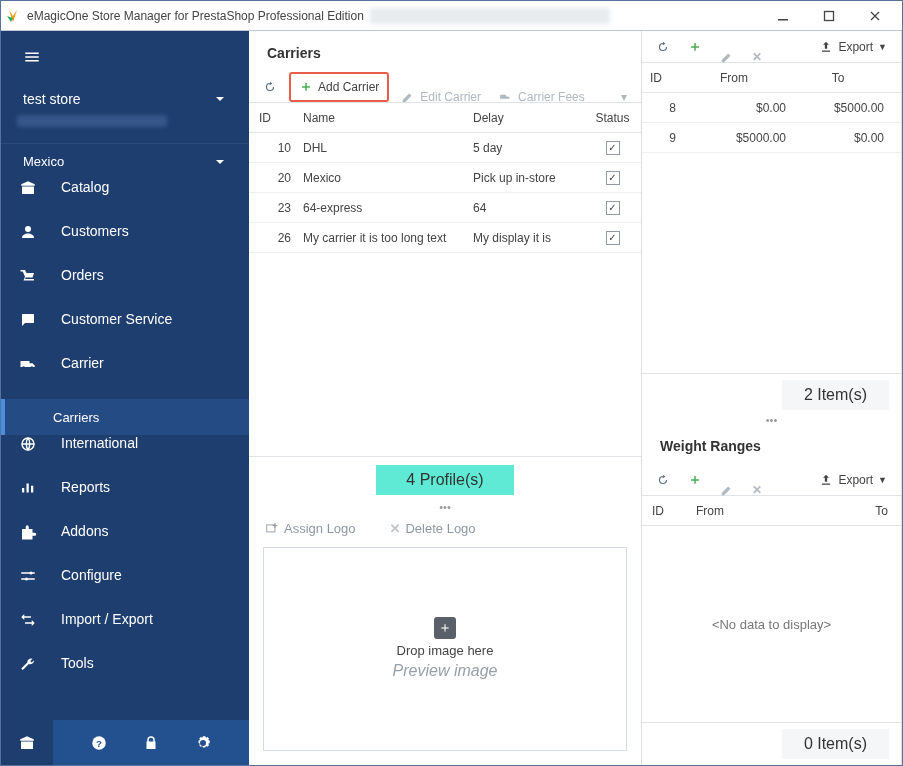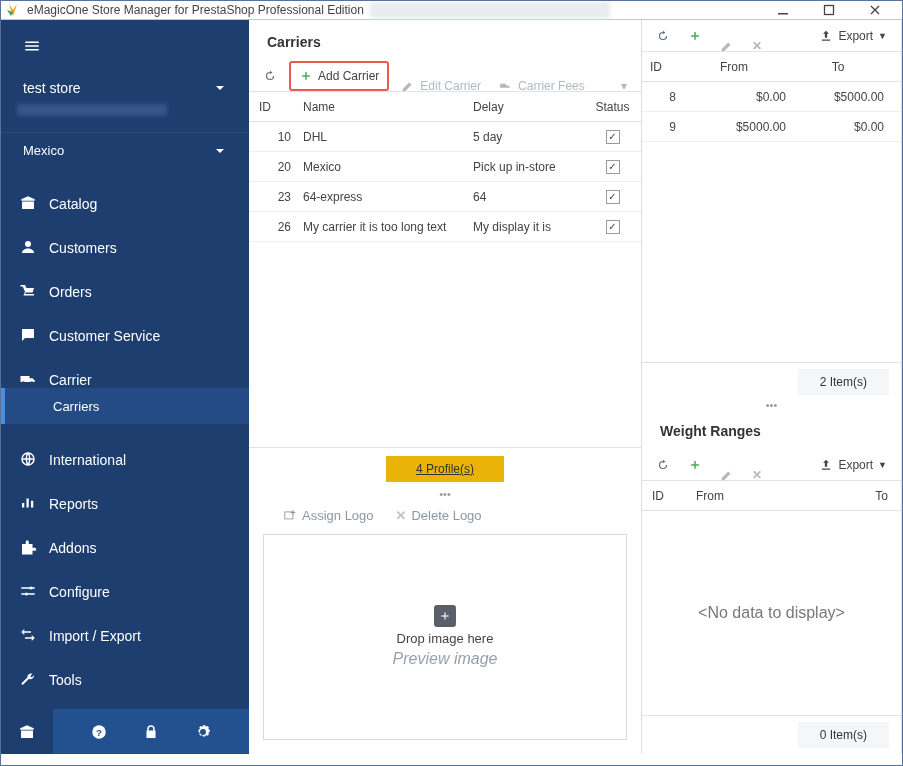--- a/index.html
+++ b/index.html
@@ -4,7 +4,7 @@
 <style>
 * { margin: 0; padding: 0; box-sizing: border-box; font-family: "Segoe UI", Arial, sans-serif; }
 body { width: 903px; height: 766px; border: 1px solid #56739c; background: #fff; overflow: hidden; font-size: 13px; color: #333; }
-.titlebar { height: 19px; display: flex; align-items: center; padding: 0 4px; background: #fff; border-bottom: 1px solid #bfc9d6; }
+.titlebar { height: 30px; display: flex; align-items: center; padding: 0 4px; background: #fff; border-bottom: 1px solid #bfc9d6; }
 .titlebar .logo { width: 16px; height: 16px; margin-right: 6px; }
 .titlebar .title-text { flex: 0 0 auto; font-size: 12px; color: #444; }
 .titlebar .blur { flex: 0 0 auto; width: 240px; height: 16px; margin-left: 6px; background: #e8ecef; border-radius: 2px; filter: blur(2px); }

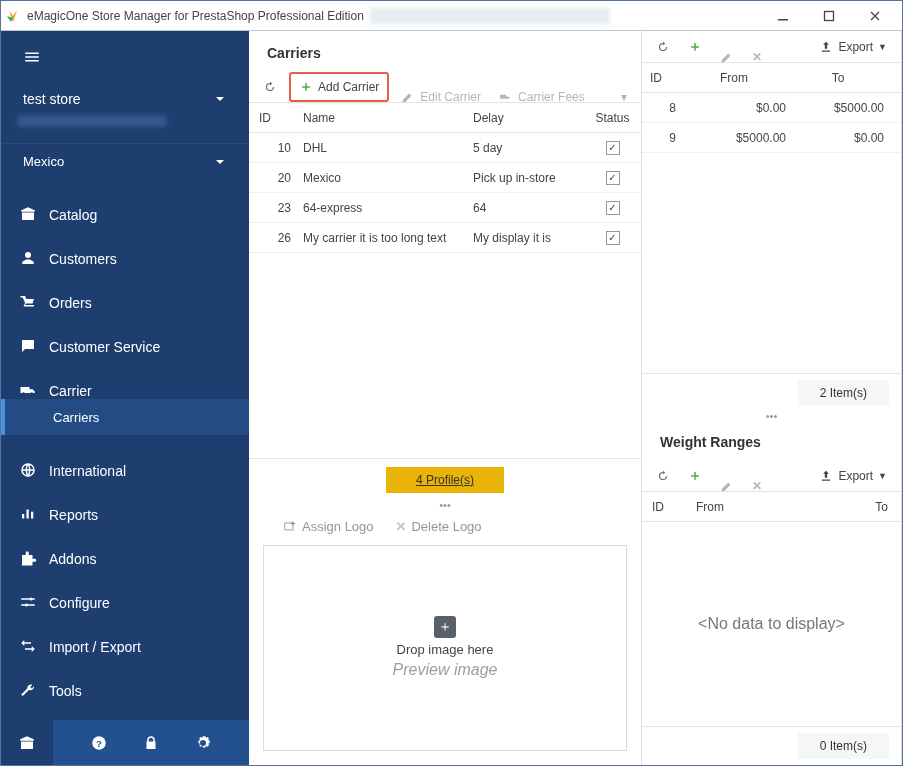--- a/index.html
+++ b/index.html
@@ -19,7 +19,7 @@
 .store-sub { padding: 0 22px 10px 50px; }
 .blur2 { width: 150px; height: 12px; background: #37568a; border-radius: 2px; filter: blur(2px); margin-left: -34px; margin-bottom: 6px; }
 .country-select { padding: 10px 22px; display: flex; justify-content: space-between; align-items: center; font-size: 13px; border-top: 1px solid #2a4a7e; }
-.nav-item { height: 44px; display: flex; align-items: flex-end; padding-left: 18px; gap: 12px; font-size: 14px; cursor: pointer; }
+.nav-item { height: 44px; display: flex; align-items: flex-start; padding-left: 18px; gap: 24px; font-size: 14px; cursor: pointer; }
 .sub-item { height: 36px; display: flex; align-items: center; padding-left: 52px; font-size: 13px; cursor: pointer; }
 .sub-item.active { background: #244b84; border-left: 4px solid #4a8ee0; padding-left: 48px; }
 .bottombar { margin-top: auto; height: 45px; background: #23508f; display: flex; align-items: center; }

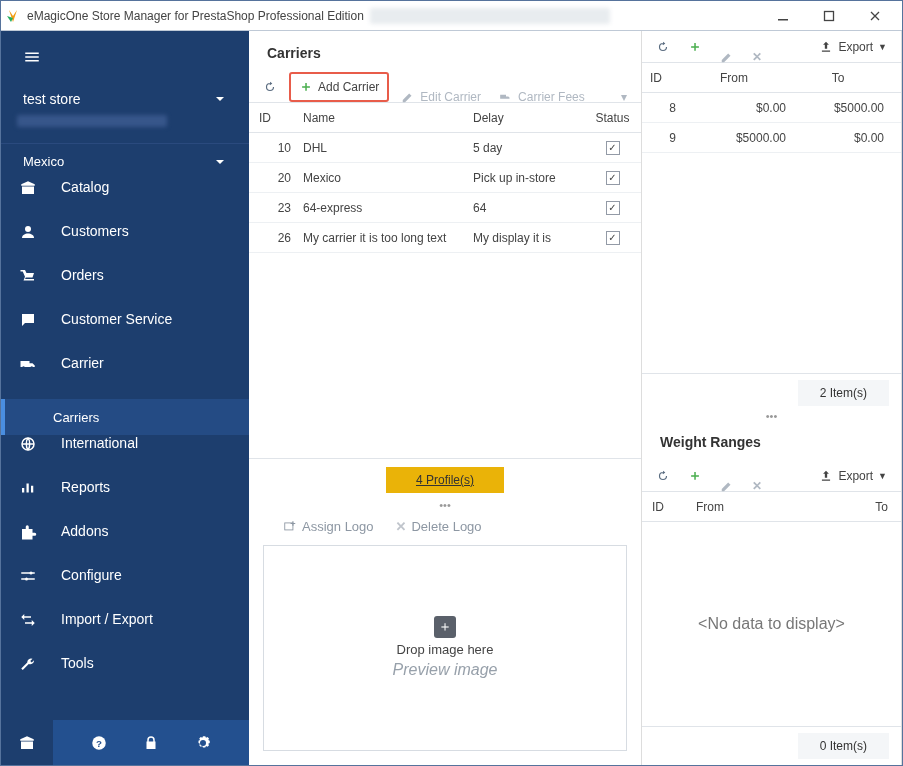--- a/index.html
+++ b/index.html
@@ -68,7 +68,7 @@
 .wr-to { width: 88px; text-align: right; padding-right: 10px; }
 .nodata { flex:1; display:flex; align-items:center; justify-content:center; color:#777; font-size:16px; }
 .r-footer { display:flex; justify-content:flex-end; padding:6px 12px; border-top:1px solid #e0e4e9; }
-.r-footer .box { background:#f4f6f8; padding:6px 22px; font-size:12px; }
+.r-footer .box { background:#f4f6f8; padding:6px 22px; font-size:16px; }
 
 svg { display: block; }
 .ic { width: 18px; height: 18px; fill: currentColor; }

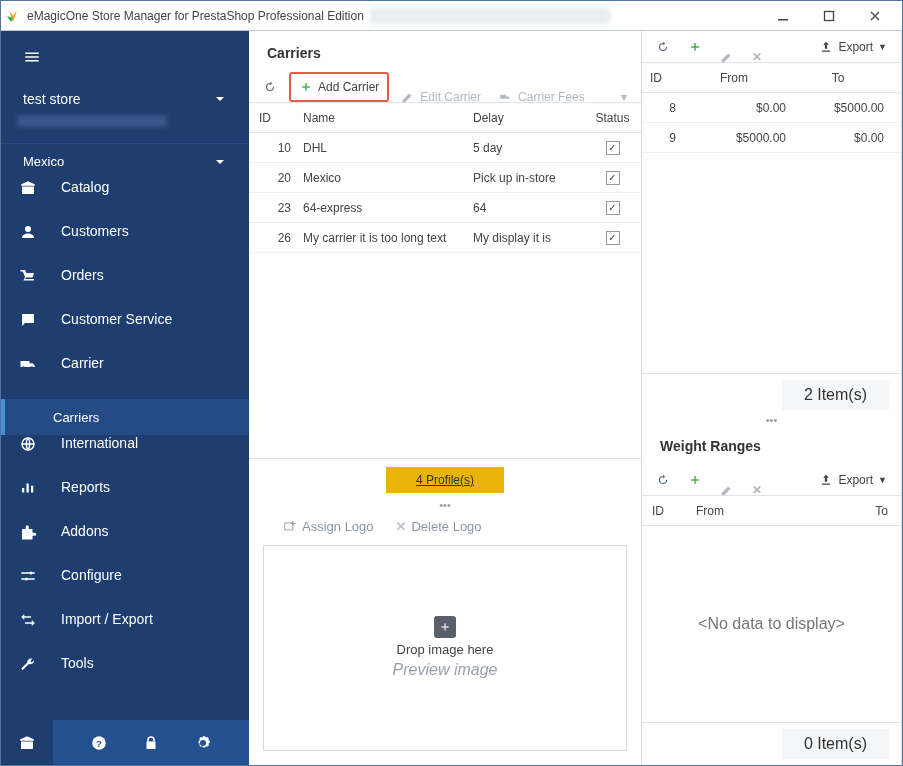--- a/index.html
+++ b/index.html
@@ -50,7 +50,7 @@
 .c-status { width: 55px; display: flex; justify-content: center; }
 .checkbox { width: 14px; height: 14px; border: 1px solid #939aa6; display: flex; align-items: center; justify-content: center; font-size: 10px; color: #444; }
 .tfooter { display: flex; justify-content: center; padding: 8px 0; border-top: 1px solid #e0e4e9; }
-.tfooter .box { background: #eab308; padding: 6px 30px; font-size: 12px; text-decoration: underline; }
+.tfooter .box { background: #5eead4; padding: 6px 30px; font-size: 16px; }
 .dots { text-align: center; color: #999; font-size: 11px; line-height: 8px; }
 
 

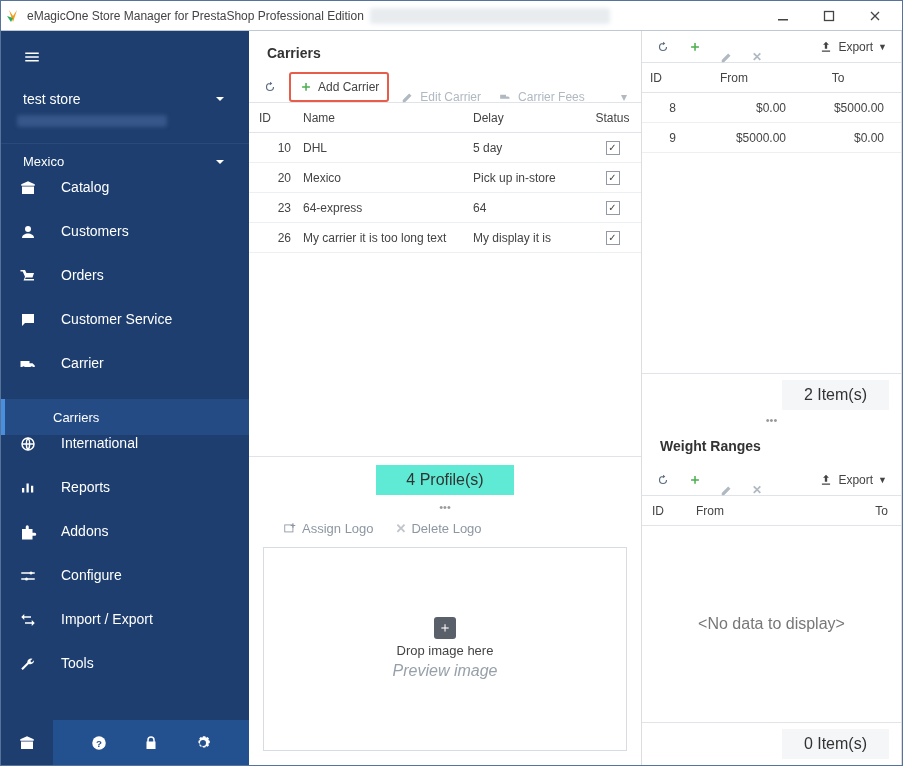--- a/index.html
+++ b/index.html
@@ -54,7 +54,7 @@
 .dots { text-align: center; color: #999; font-size: 11px; line-height: 8px; }
 
 
-.logo-toolbar { height: 36px; display: flex; align-items: center; gap: 10px; padding: 0 28px; color: #8d97a3; font-size: 13px; }
+.logo-toolbar { height: 36px; display: flex; align-items: center; gap: 22px; padding: 0 10px; color: #8d97a3; font-size: 13px; }
 .drop-area { margin: 0 14px 14px 14px; border: 1px solid #d7dce2; flex: 1; display: flex; flex-direction: column; align-items: center; justify-content: center; gap: 4px; color: #444; font-size: 13px; }
 .drop-area .sub { color: #97a0aa; font-size: 16px; font-style: italic; }
 .drop-plus { width: 22px; height: 22px; background: #5a606a; border-radius: 3px; display: flex; align-items: center; justify-content: center; color: #fff; font-size: 14px; }

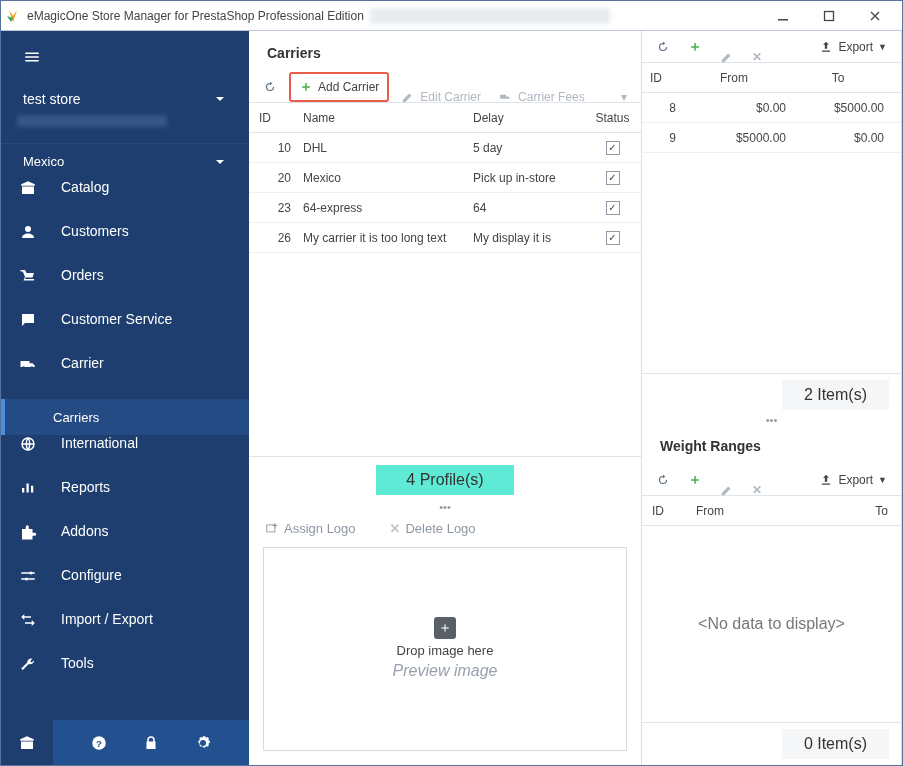--- a/index.html
+++ b/index.html
@@ -66,7 +66,7 @@
 .wr-id { width: 48px; padding-left: 10px; }
 .wr-from { width: 120px; padding-left:6px; }
 .wr-to { width: 88px; text-align: right; padding-right: 10px; }
-.nodata { flex:1; display:flex; align-items:center; justify-content:center; color:#777; font-size:16px; }
+.nodata { flex:1; display:flex; align-items:center; justify-content:center; color:#777; font-size:13px; }
 .r-footer { display:flex; justify-content:flex-end; padding:6px 12px; border-top:1px solid #e0e4e9; }
 .r-footer .box { background:#f4f6f8; padding:6px 22px; font-size:16px; }
 

